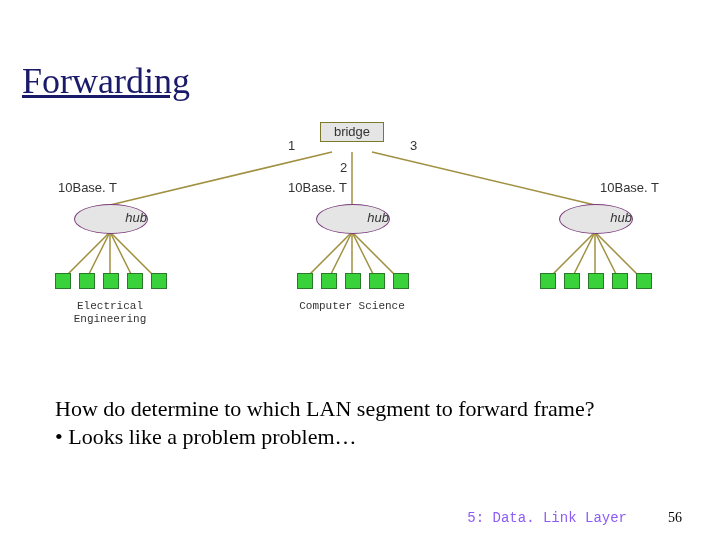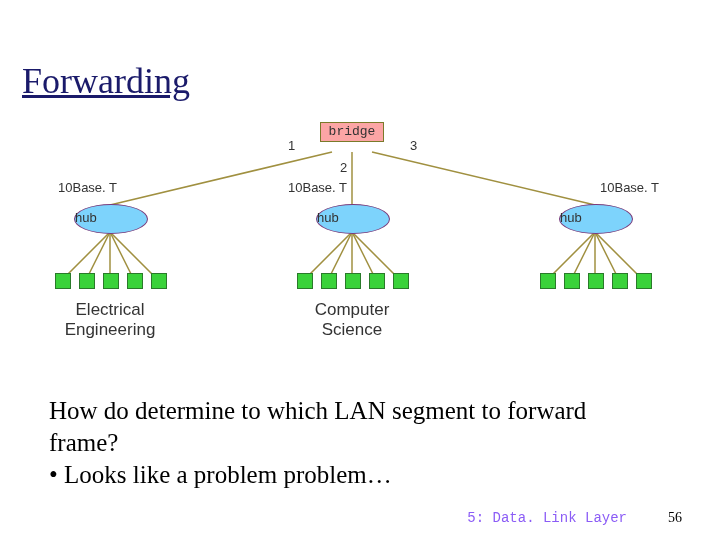--- a/index.html
+++ b/index.html
@@ -71,9 +71,9 @@
     position: absolute;
     box-sizing: border-box;
     border: 1.5px solid #7a7a2a;
-    background: #fca5a5;
+    background: #e5e5e5;
     font-size: 13px;
-    font-family: Liberation Mono, monospace;
+    font-family: Liberation Sans, sans-serif;
     text-align: center;
     color: #333;
   }

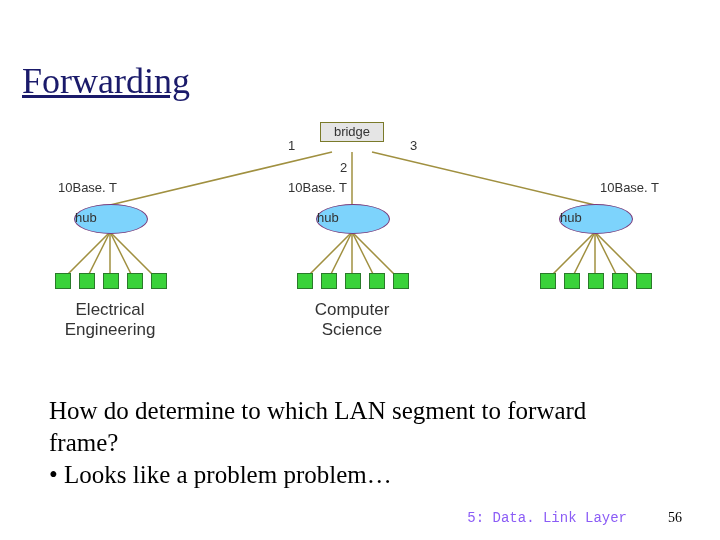--- a/index.html
+++ b/index.html
@@ -82,13 +82,14 @@
     width: 72px;
     height: 28px;
     border: 1.5px solid #7a3a7a;
-    background: #7dd3fc;
+    background: #e5e5e5;
     border-radius: 50%;
     font-size: 13px;
     font-family: Arial, sans-serif;
-    text-align: left;
+    text-align: right;
     line-height: 26px;
     color: #333;
+    font-style: italic;
   }
   .leaf {
     position: absolute;

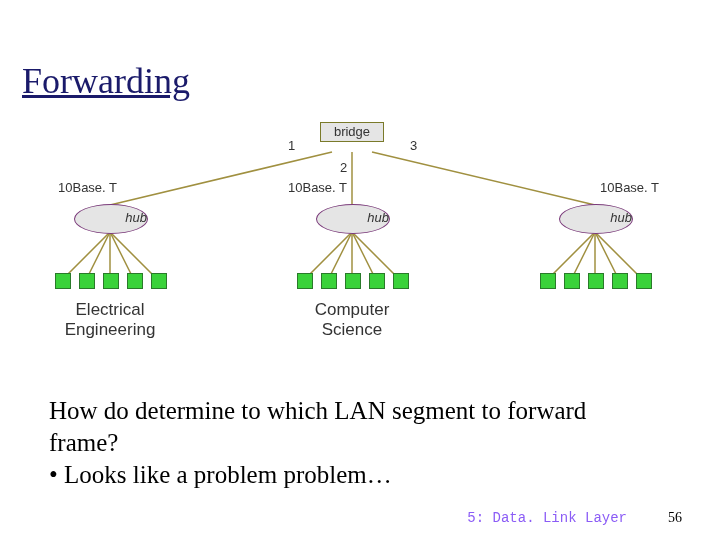--- a/index.html
+++ b/index.html
@@ -106,8 +106,8 @@
   }
   .dept-label {
     position: absolute;
-    font-size: 17px;
-    font-family: Liberation Sans, sans-serif;
+    font-size: 11px;
+    font-family: Liberation Mono, monospace;
     color: #333;
     text-align: center;
     width: 110px;

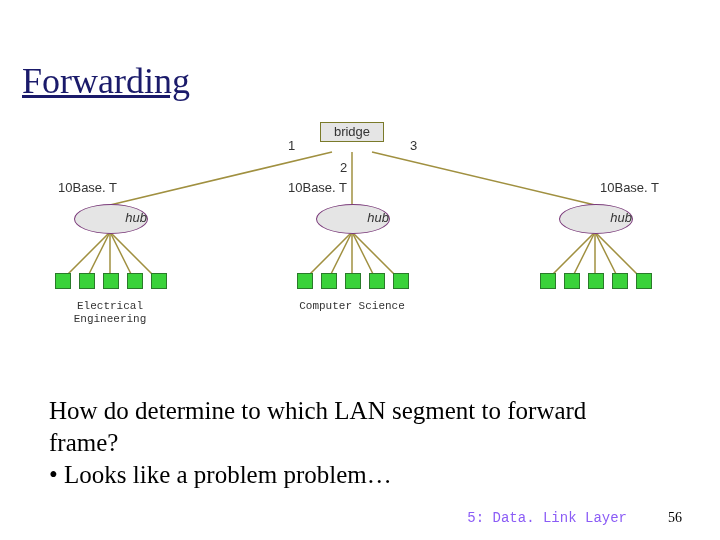--- a/index.html
+++ b/index.html
@@ -28,10 +28,10 @@
   }
   .body-text {
     position: absolute;
-    left: 49px;
+    left: 55px;
     top: 395px;
     width: 600px;
-    font-size: 25px;
+    font-size: 22px;
     color: #000;
     line-height: 1.28;
     font-family: "Comic Sans MS", Georgia, serif;

